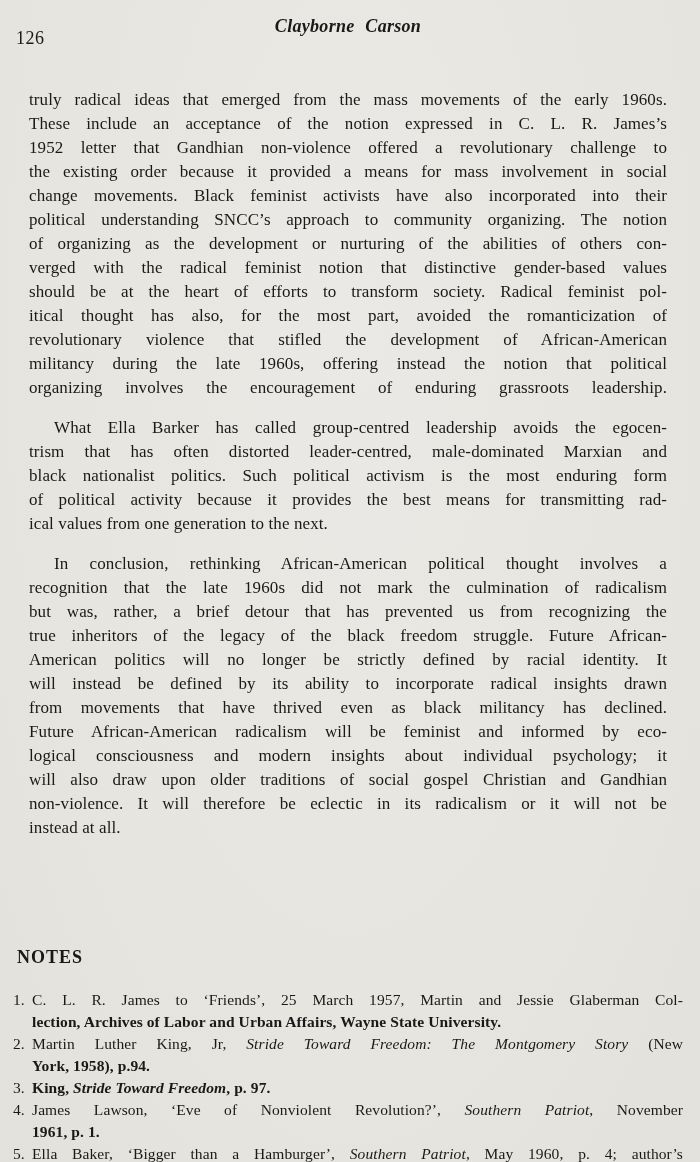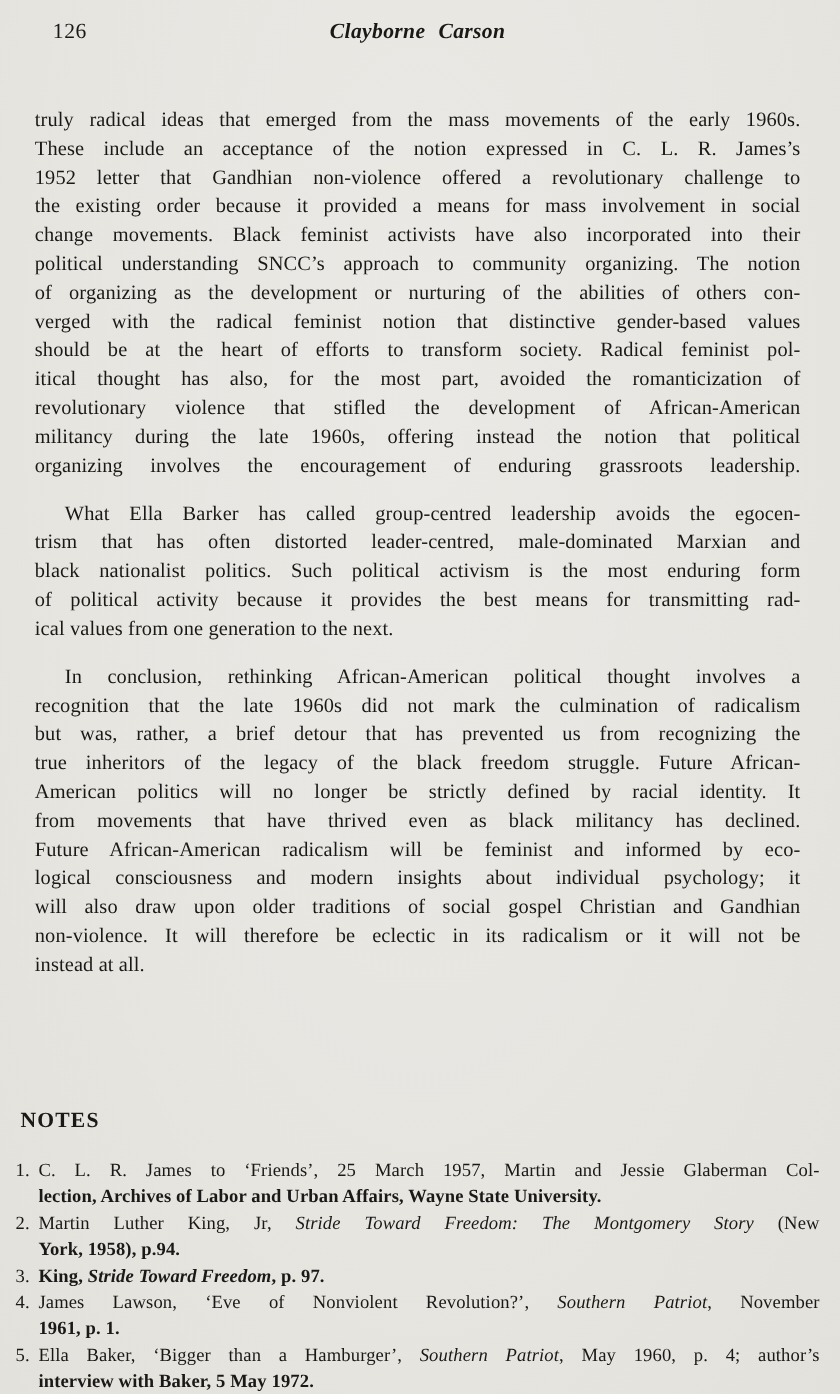--- a/index.html
+++ b/index.html
@@ -19,7 +19,7 @@
     position: relative; height: 24px; line-height: 24px;
     font-size: 18px;
   }
-  .pagenum { position: absolute; left: 3px; top: 0; letter-spacing: 0.5px; margin-left: 28px; }
+  .pagenum { position: absolute; left: 3px; top: 12px; letter-spacing: 0.5px; }
   .runhead {
     position: absolute; left: 50%; transform: translateX(-50%); top: 0;
     font-style: italic; font-weight: bold; word-spacing: 6px; letter-spacing: 0.3px;

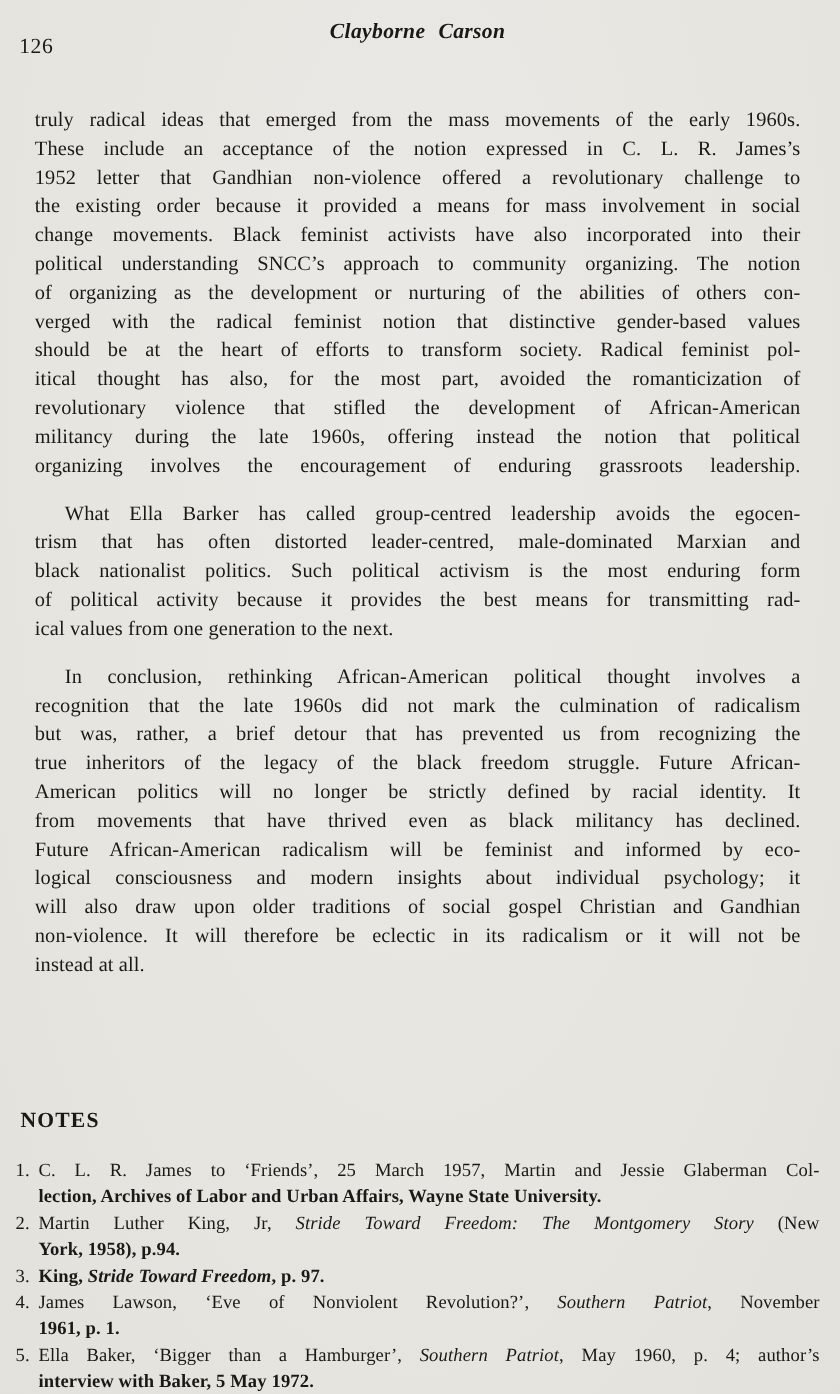--- a/index.html
+++ b/index.html
@@ -86,6 +86,7 @@
         <div class="line">but was, rather, a brief detour that has prevented us from recognizing the</div>
         <div class="line">true inheritors of the legacy of the black freedom struggle. Future African-</div>
         <div class="line">American politics will no longer be strictly defined by racial identity. It</div>
+        <div class="line">will instead be defined by its ability to incorporate radical insights drawn</div>
         <div class="line">from movements that have thrived even as black militancy has declined.</div>
         <div class="line">Future African-American radicalism will be feminist and informed by eco-</div>
         <div class="line">logical consciousness and modern insights about individual psychology; it</div>

